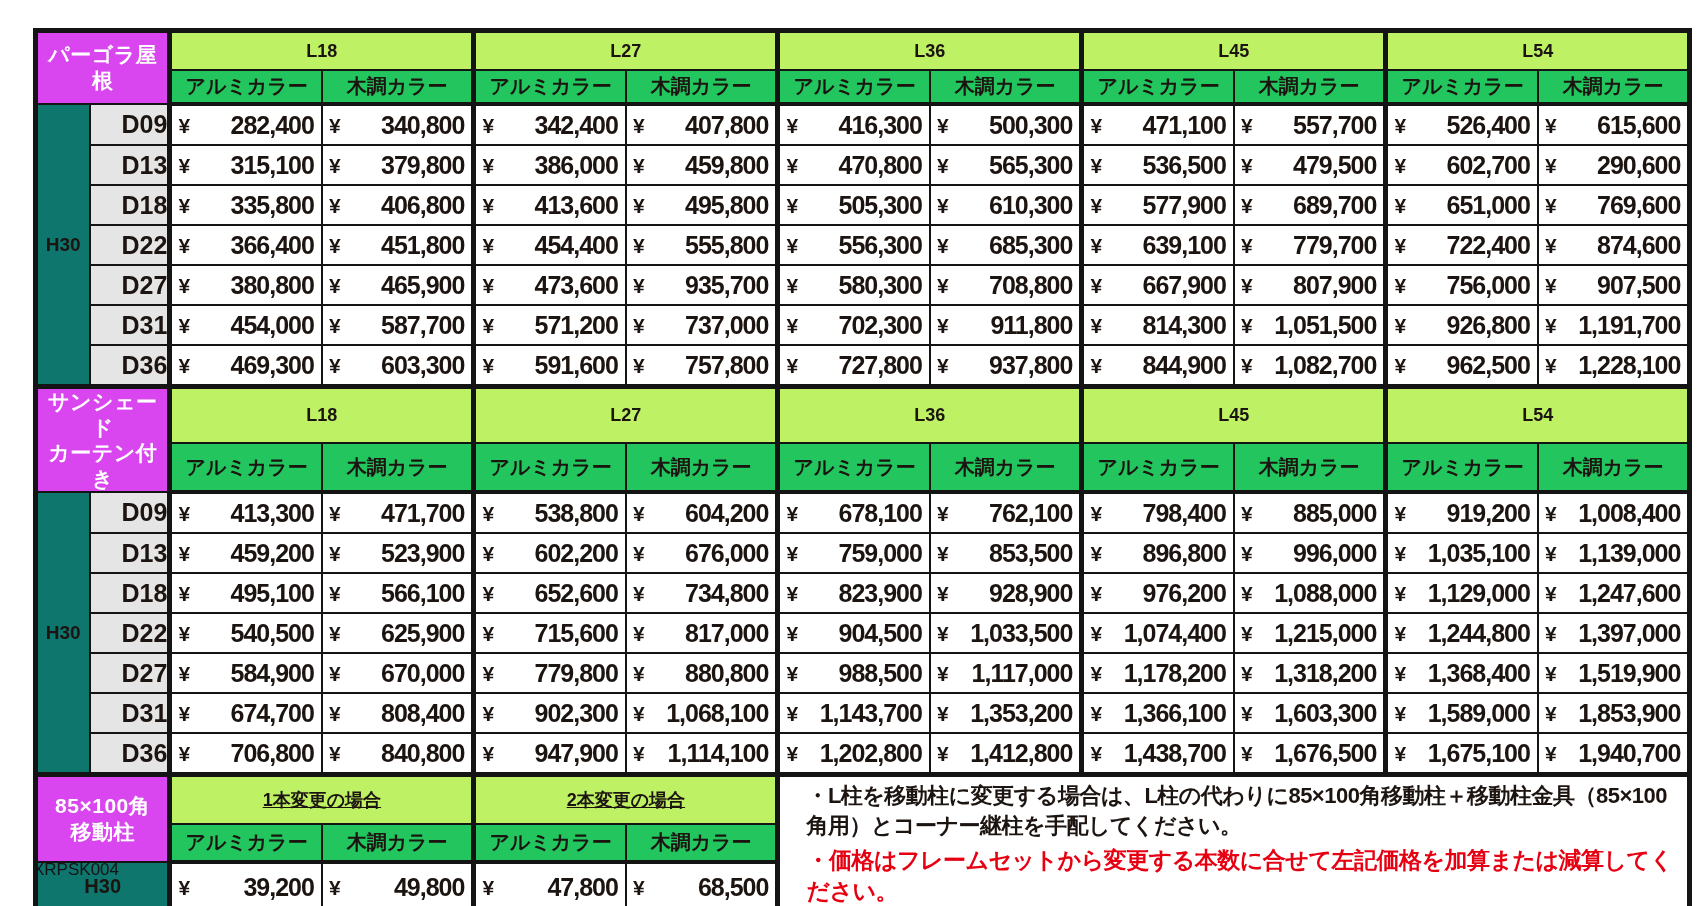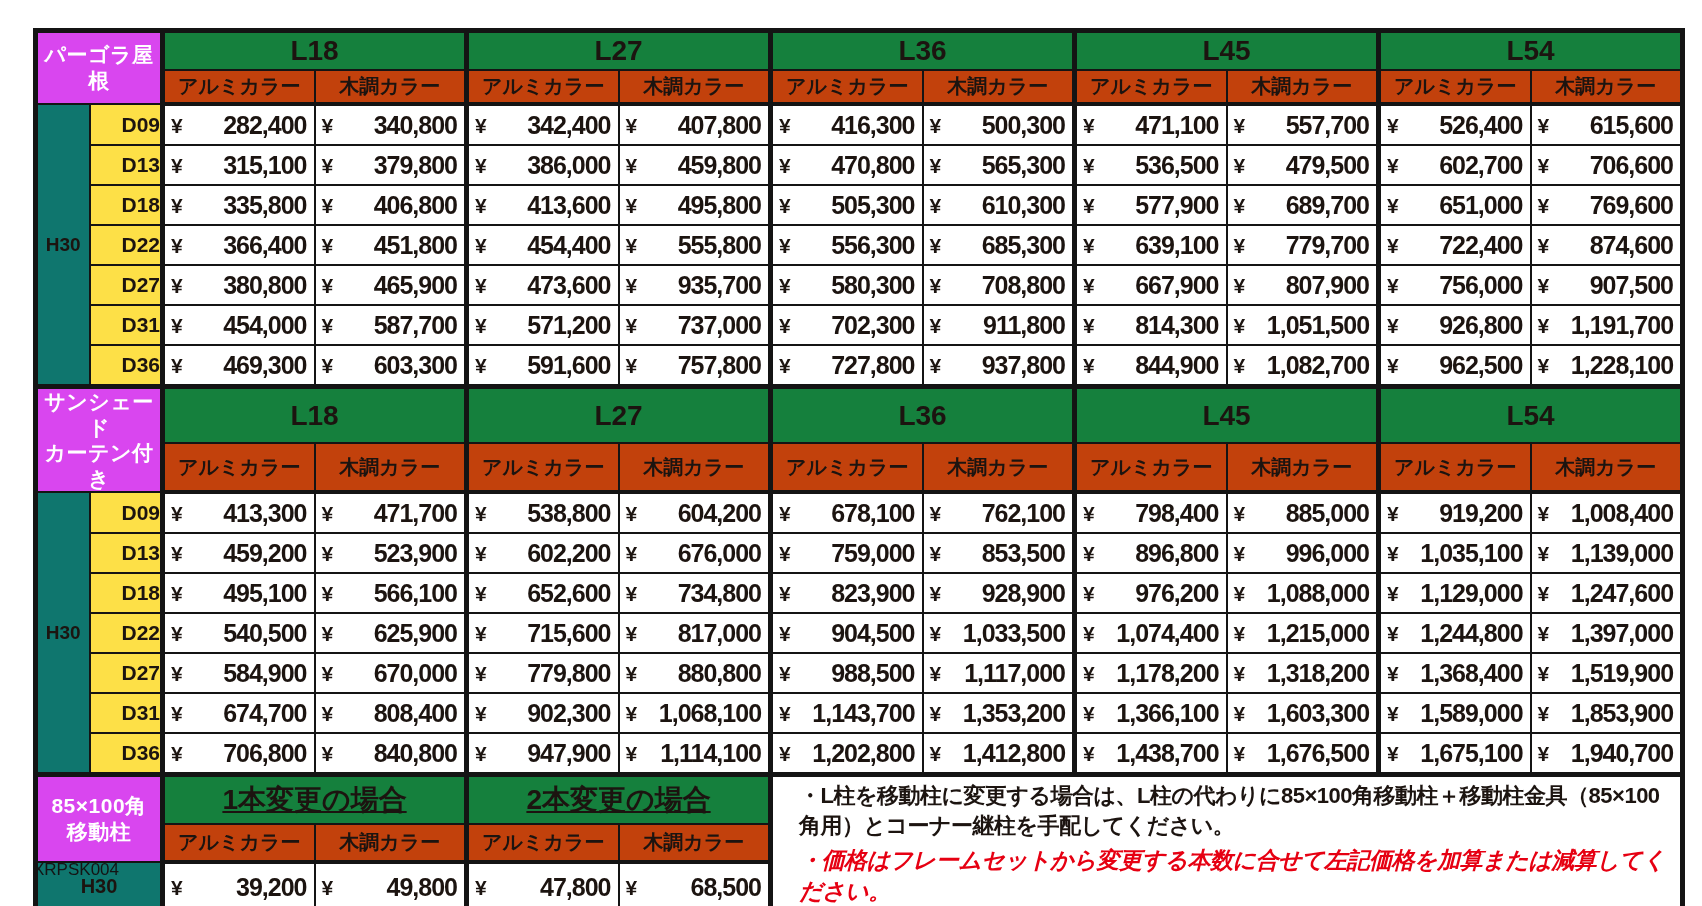--- a/index.html
+++ b/index.html
@@ -13,7 +13,7 @@
   th,td{border:2px solid #141414;padding:0;font-weight:bold;color:#1c1410;text-align:center;vertical-align:middle;}
   .thickL{border-left-width:5px;}
   tr.section-start > th, tr.section-start > td{border-top-width:5px;}
-  .group-head{height:36px;background:#15803d;font-size:28px;}
+  .group-head{height:36px;background:#bef264;font-size:18px;}
   .color-head{height:31px;background:#c2410c;font-size:20px;border-bottom-width:4px;}
   .section-title{
     background:#d946ef;color:#ffffff;font-size:21px;line-height:1.22;

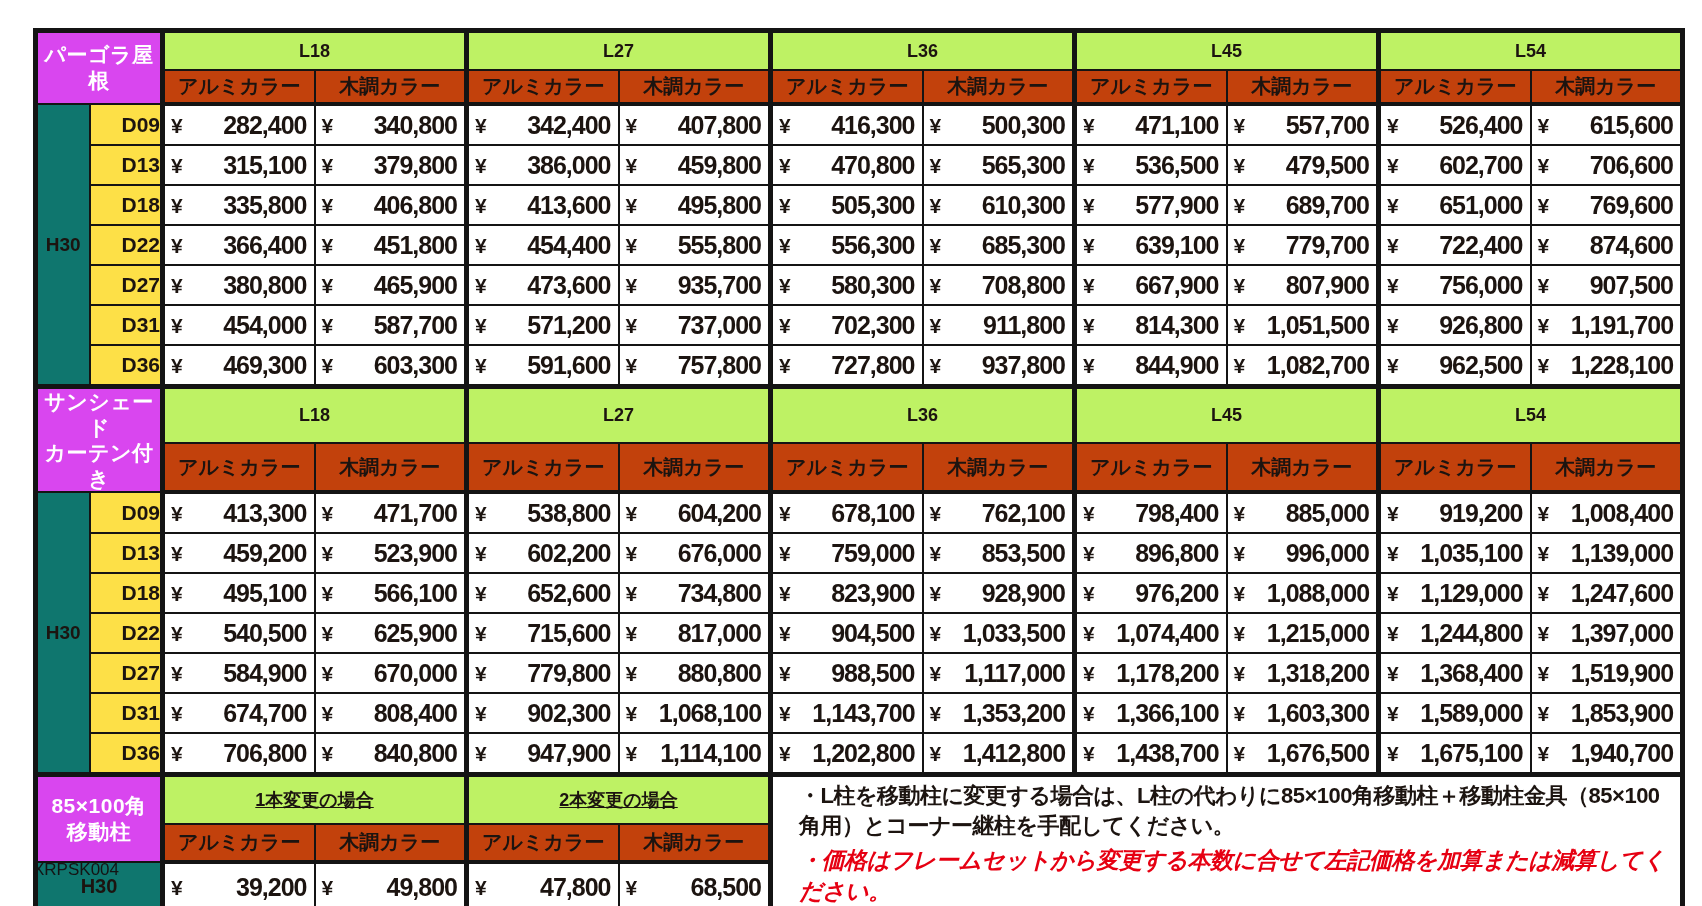--- a/index.html
+++ b/index.html
@@ -14,7 +14,7 @@
   .thickL{border-left-width:5px;}
   tr.section-start > th, tr.section-start > td{border-top-width:5px;}
   .group-head{height:36px;background:#bef264;font-size:18px;}
-  .color-head{height:31px;background:#c2410c;font-size:20px;border-bottom-width:4px;}
+  .color-head{height:31px;background:#22c55e;font-size:20px;border-bottom-width:4px;}
   .section-title{
     background:#d946ef;color:#ffffff;font-size:21px;line-height:1.22;
     white-space:pre-line;letter-spacing:0.5px;

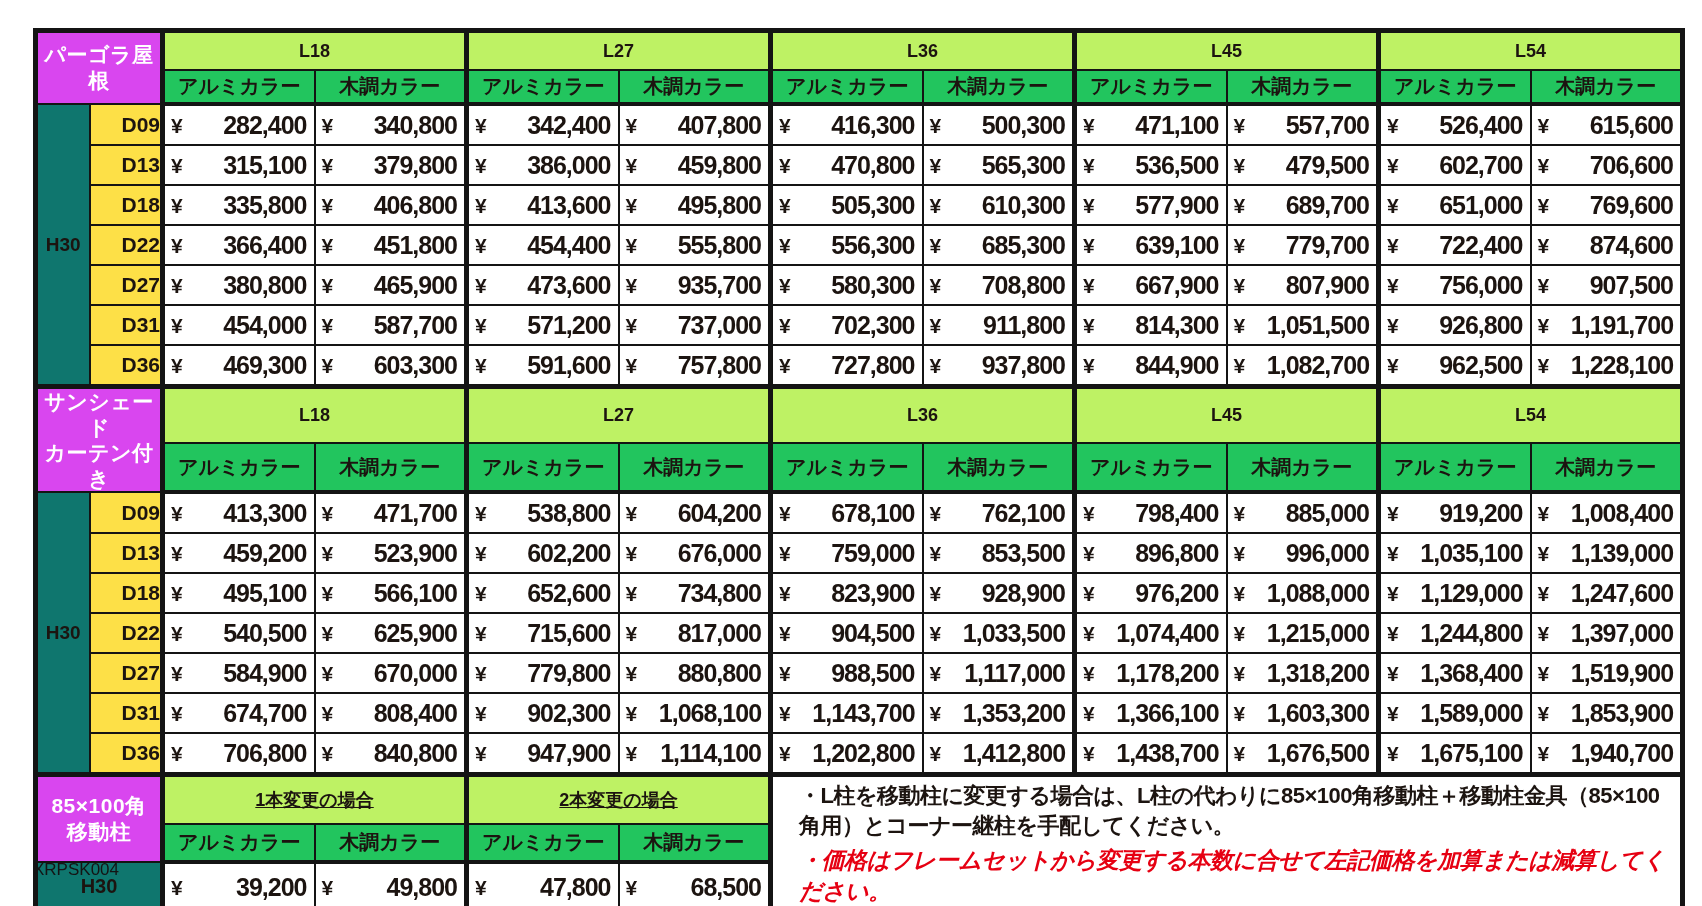--- a/index.html
+++ b/index.html
@@ -21,7 +21,7 @@
   }
   .data-row th,.data-row td{height:38px;}
   .hlabel{background:#0f766e;font-size:19px;}
-  .dlabel{background:#fde047;font-size:21px;padding-left:31px;}
+  .dlabel{background:#e5e5e5;font-size:25px;padding-left:31px;}
   .price-cell{background:#ffffff;}
   .price{display:flex;justify-content:space-between;align-items:center;padding:0 7px 0 6px;}
   .yen{font-size:21px;line-height:1;}

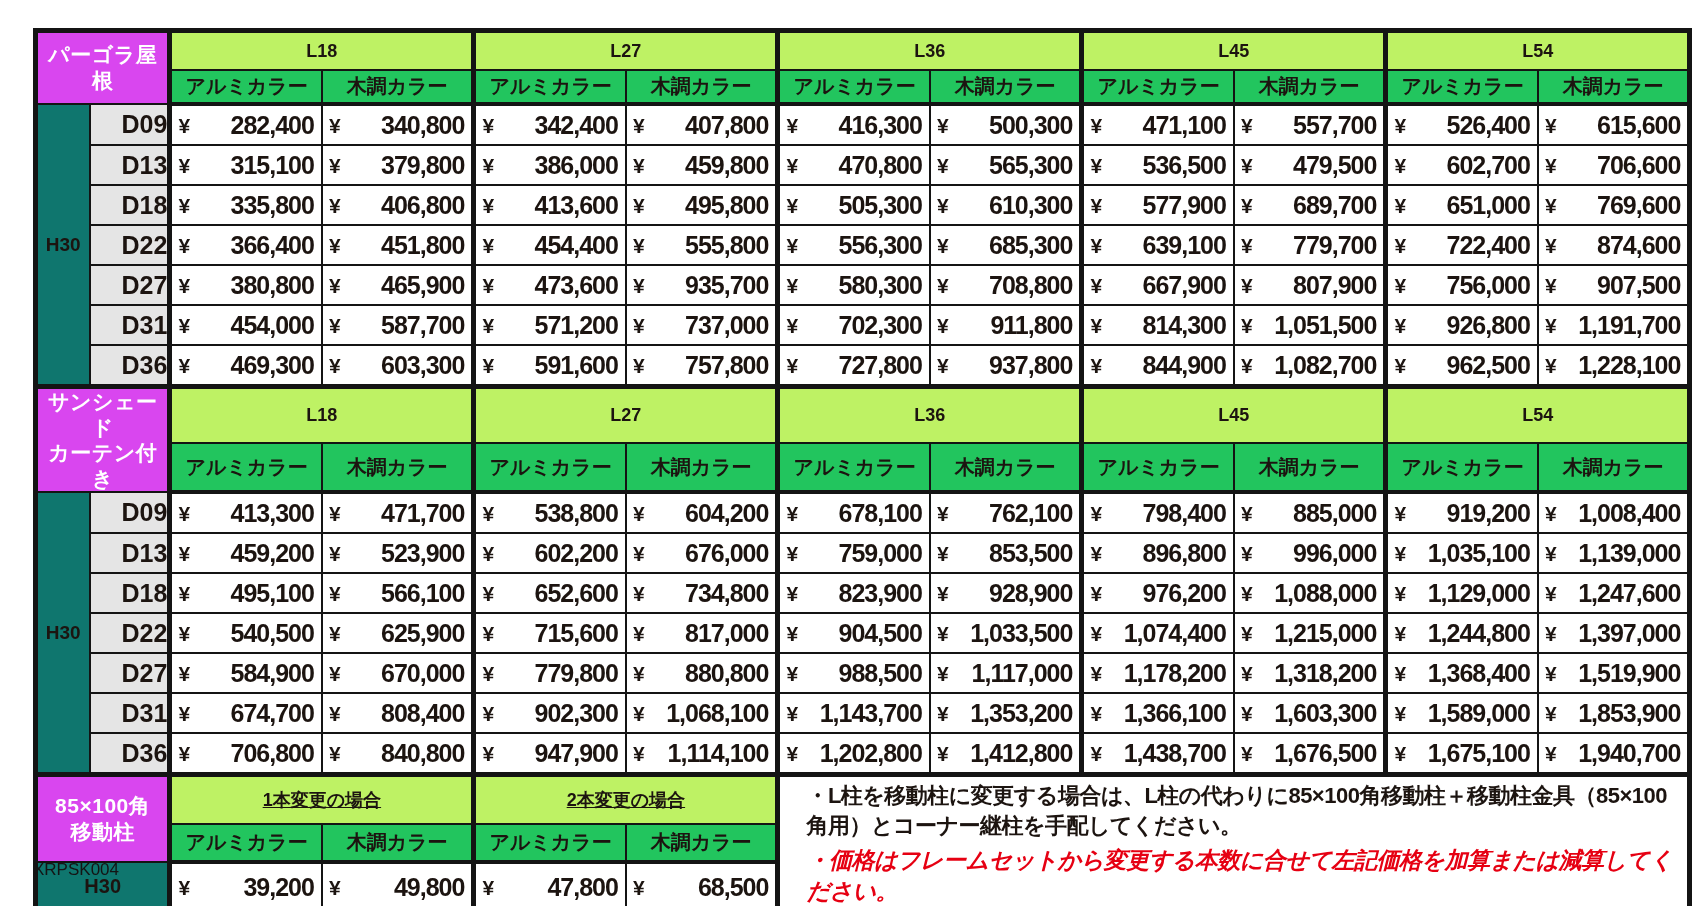--- a/index.html
+++ b/index.html
@@ -198,7 +198,7 @@
           <td class="price-cell">
             <div class="price">
               <span class="yen">¥</span>
-              <span class="num">706,600</span>
+              <span class="num">290,600</span>
             </div>
           </td>
         </tr>

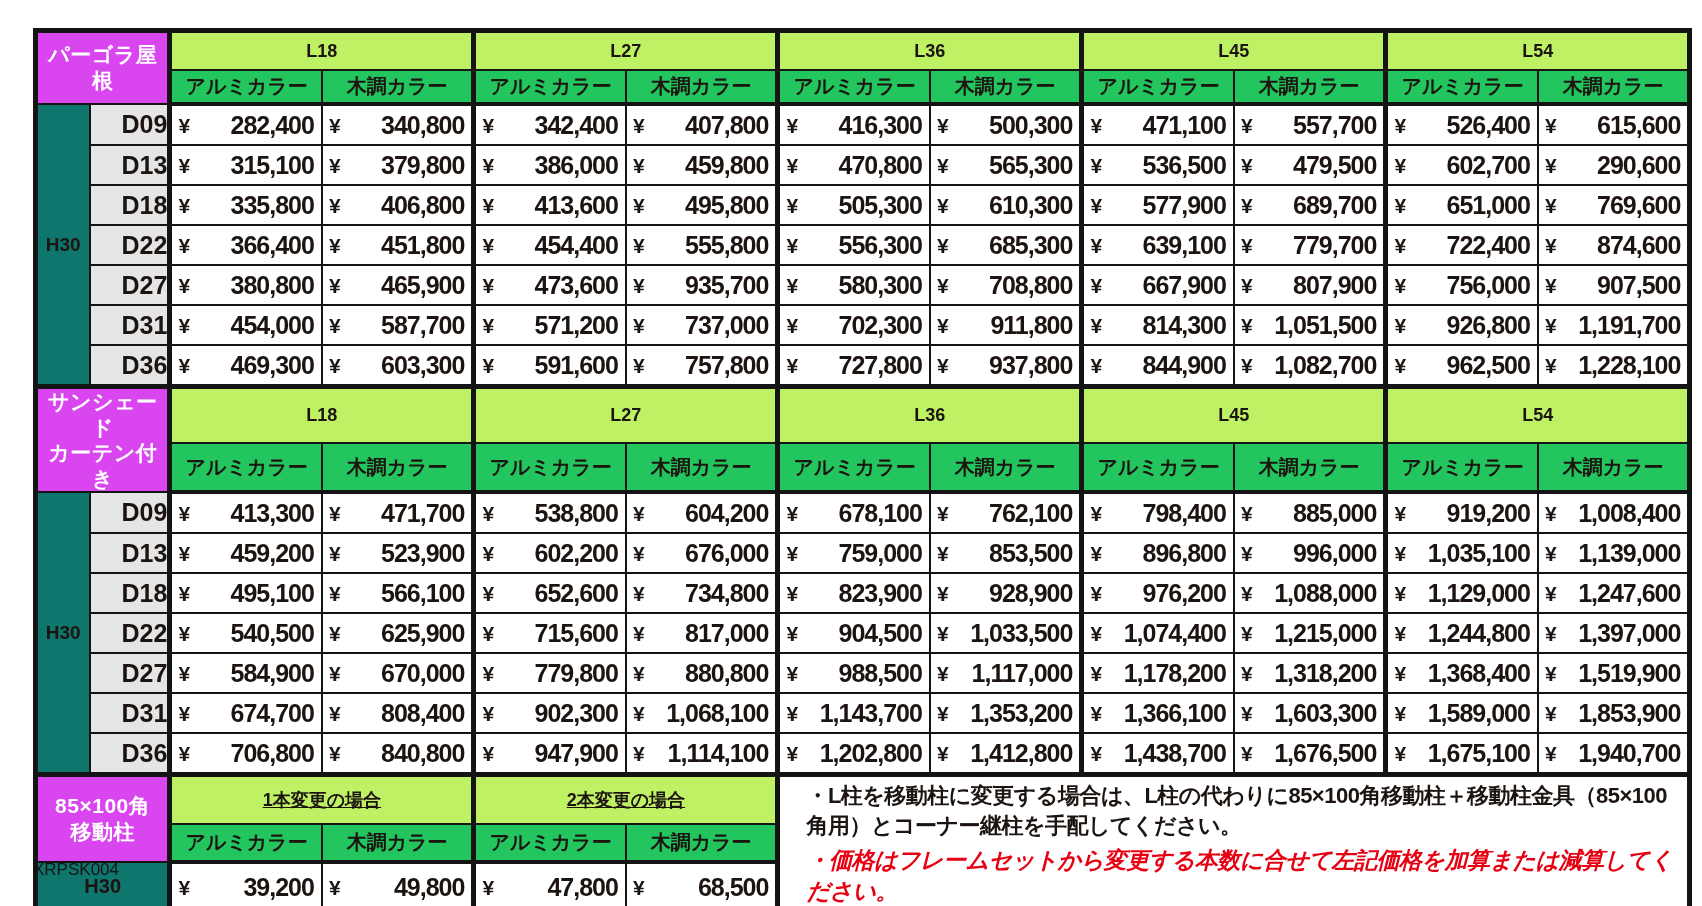--- a/index.html
+++ b/index.html
@@ -32,7 +32,7 @@
   .bottom-h30{font-size:20px;}
   .notes-cell{background:#ffffff;text-align:left;vertical-align:middle;padding:0 10px 0 26px;}
   .note-black{font-size:22px;color:#1c1410;font-weight:bold;margin:4px 0;letter-spacing:-0.5px;}
-  .note-red{font-size:23px;color:#e60012;font-weight:bold;margin:4px 0;letter-spacing:-0.5px;font-style:italic;}
+  .note-red{font-size:23px;color:#e60012;font-weight:bold;margin:4px 0;letter-spacing:-0.5px;}
   .sheet-code{position:absolute;left:33px;top:860px;font-size:17px;color:#141414;font-weight:normal;}
 </style>
 </head>

